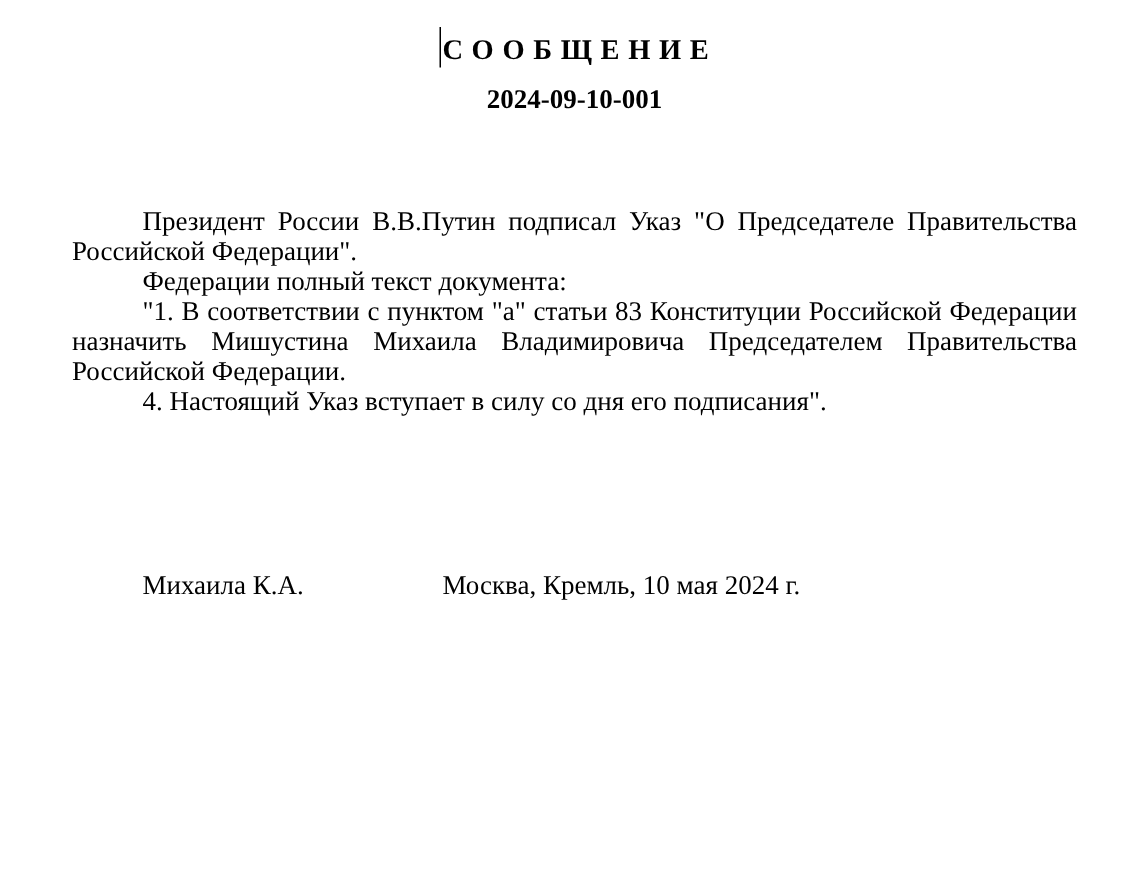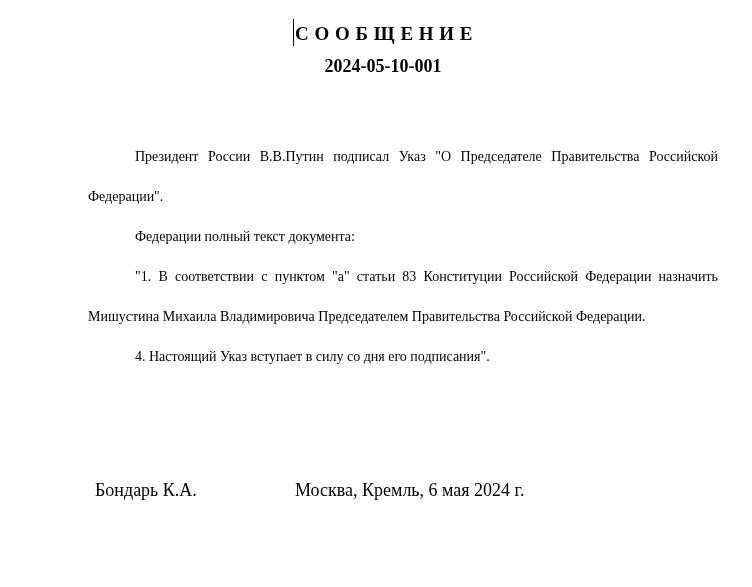--- a/index.html
+++ b/index.html
@@ -75,7 +75,7 @@
 
   <div class="doc-header">
     <div class="title-line"><span class="caret"></span><span>С О О Б Щ Е Н И Е</span></div>
-    <div class="doc-number">2024-05-10-001</div>
+    <div class="doc-number">2024-09-10-001</div>
   </div>
 
   <div class="doc-body">

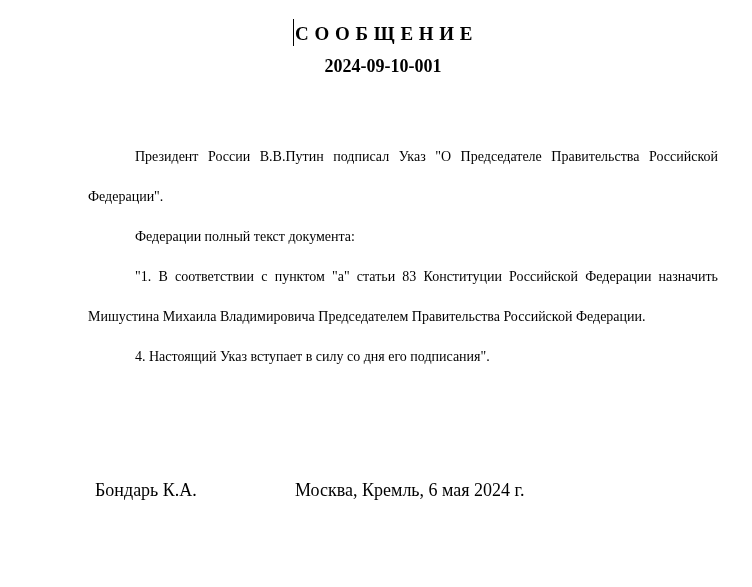--- a/index.html
+++ b/index.html
@@ -47,10 +47,9 @@
   
   .doc-body {
     margin-top: 54px;
-    font-size: 14px;
-    line-height: 40px;
+    font-size: 18px;
+    line-height: 20px;
     text-align: justify;
-    margin-left: 40px;
   }
   .doc-body p {
     margin: 0;

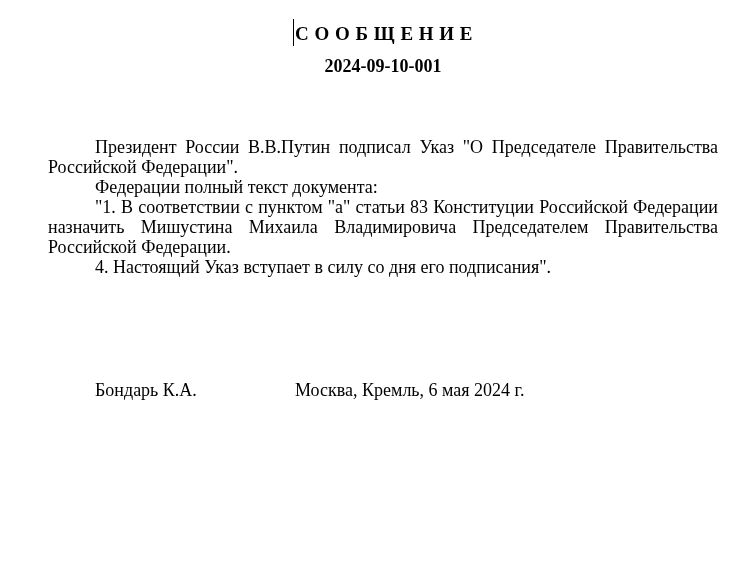--- a/index.html
+++ b/index.html
@@ -85,7 +85,7 @@
   </div>
 
   <div class="doc-footer">
-    <span class="signer">Бондарь К.А.</span><span>Москва, Кремль, 6 мая 2024 г.</span>
+    <span class="signer">Михаила К.А.</span><span>Москва, Кремль, 6 мая 2024 г.</span>
   </div>
 
 </div>

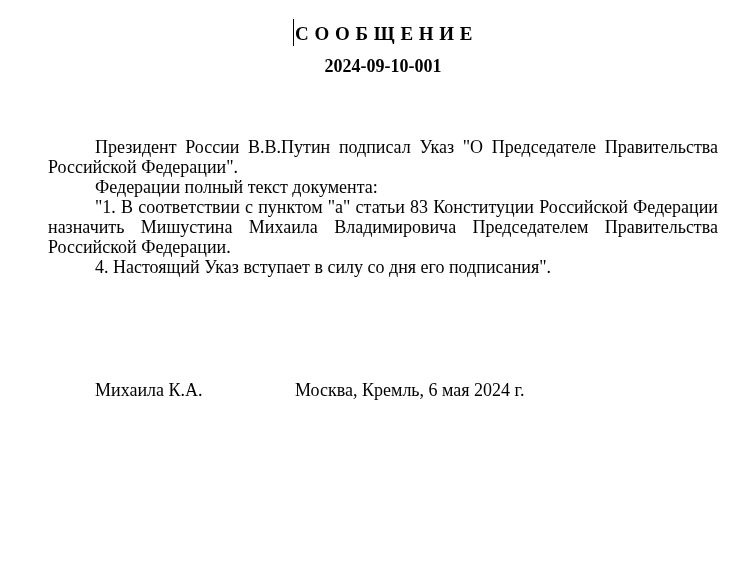--- a/index.html
+++ b/index.html
@@ -85,7 +85,7 @@
   </div>
 
   <div class="doc-footer">
-    <span class="signer">Михаила К.А.</span><span>Москва, Кремль, 6 мая 2024 г.</span>
+    <span class="signer">Михаила К.А.</span><span>Москва, Кремль, 10 мая 2024 г.</span>
   </div>
 
 </div>

